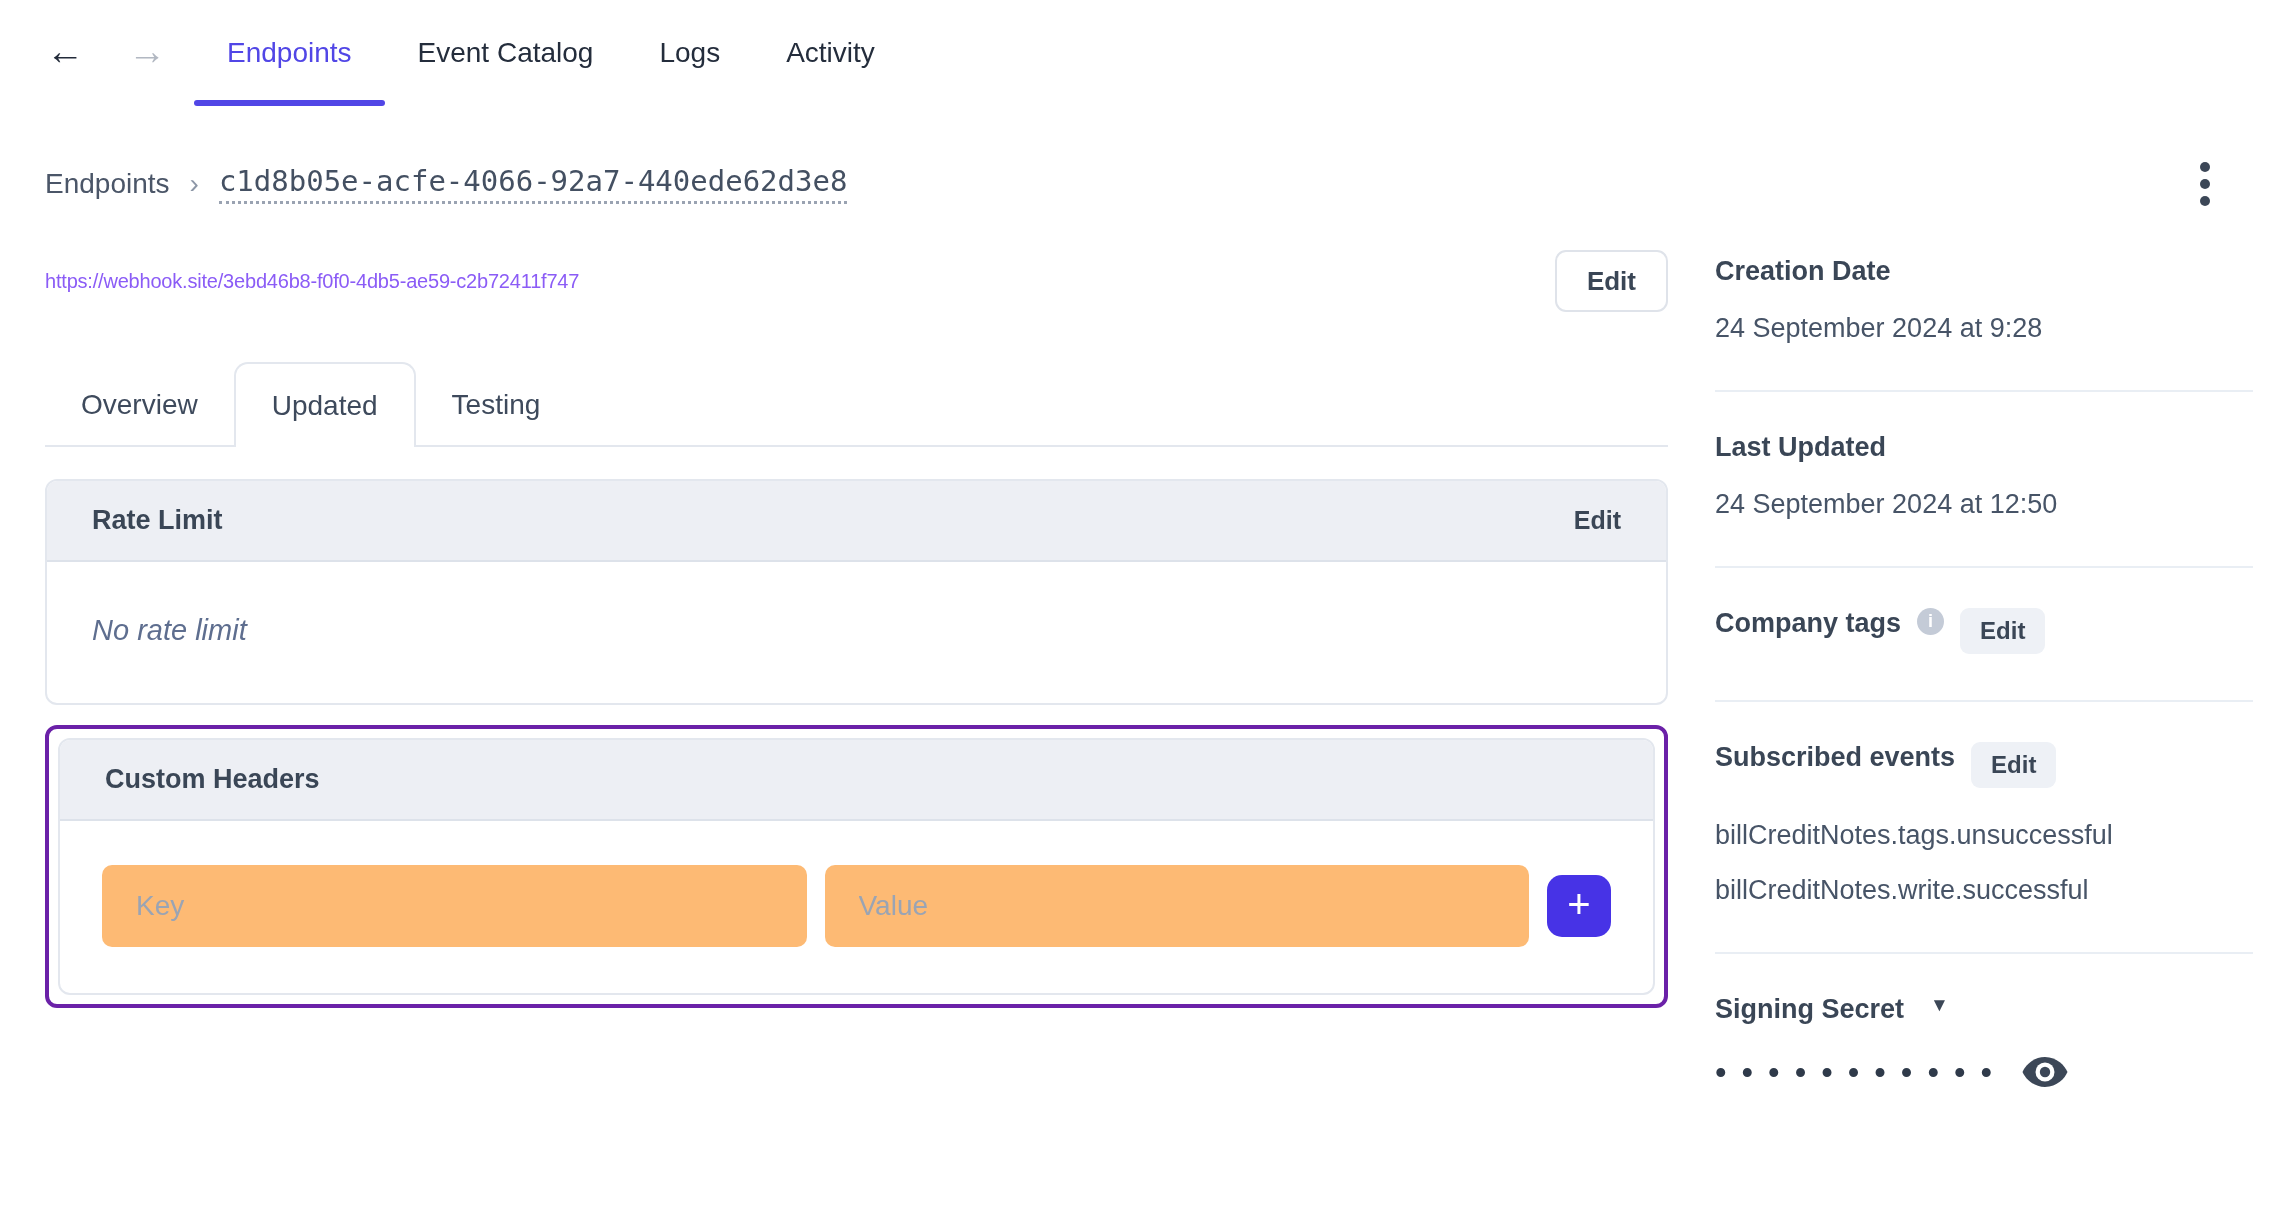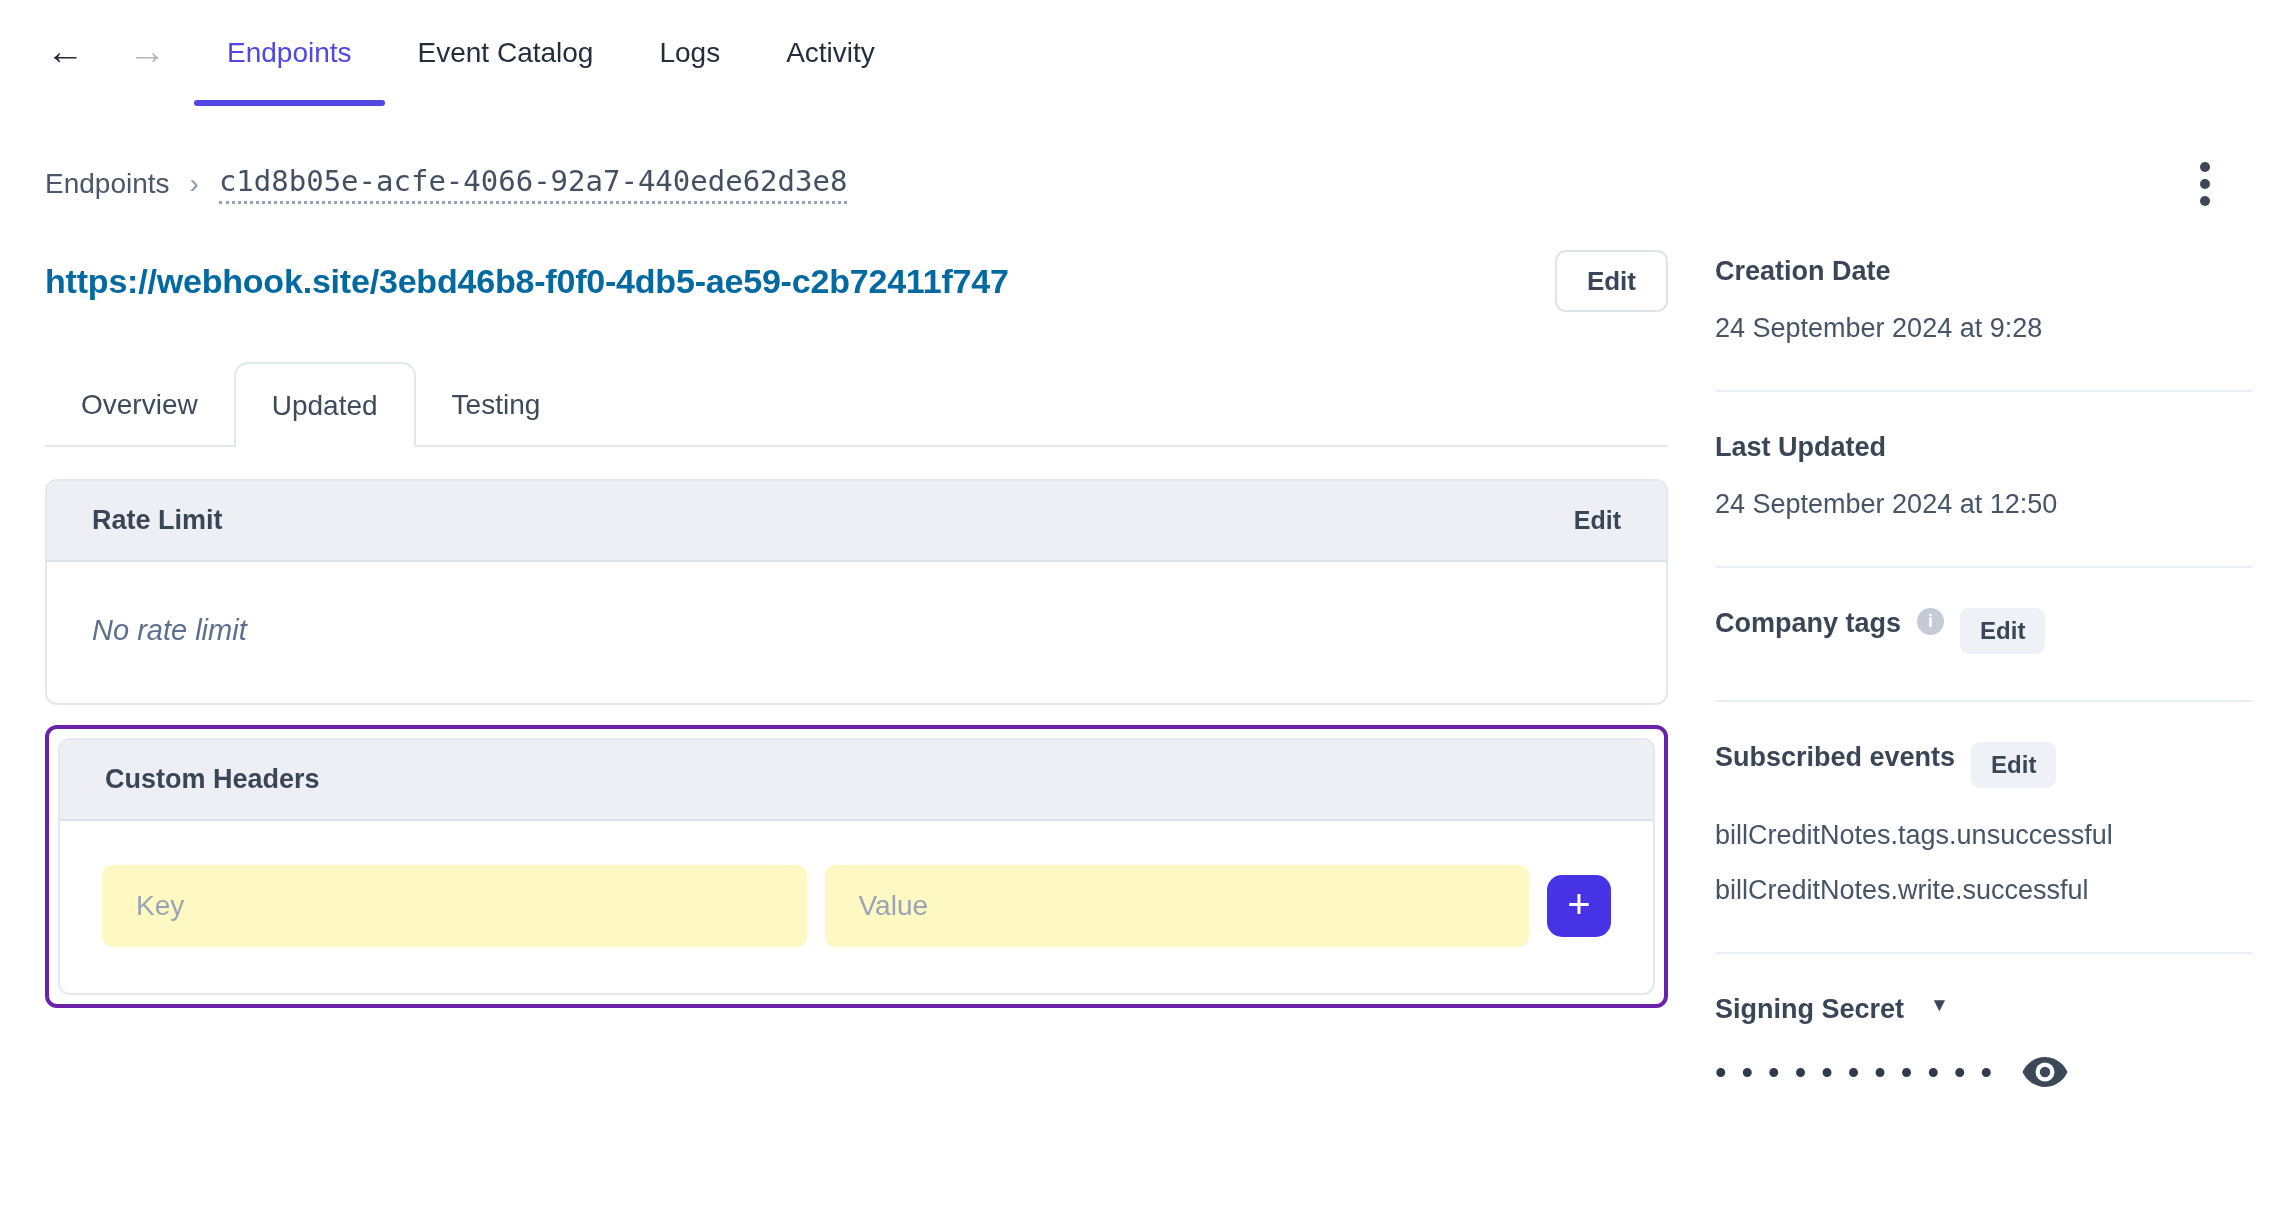--- a/index.html
+++ b/index.html
@@ -37,7 +37,7 @@
 
   
   .url-row { display:flex; align-items:center; justify-content:space-between; }
-  .url-title { font-size:34px; font-weight:700; color:#0369a1; letter-spacing:-0.2px; }
+  .url-title { font-size:20px; font-weight:400; color:#8b5cf6; letter-spacing:-0.2px; }
   .btn-outline { background:#fff; border:2px solid #dfe3ea; border-radius:11px;
                  height:62px; padding:0 30px; font-size:26px; font-weight:700;
                  color:#3a4656; cursor:pointer; font-family:inherit; }

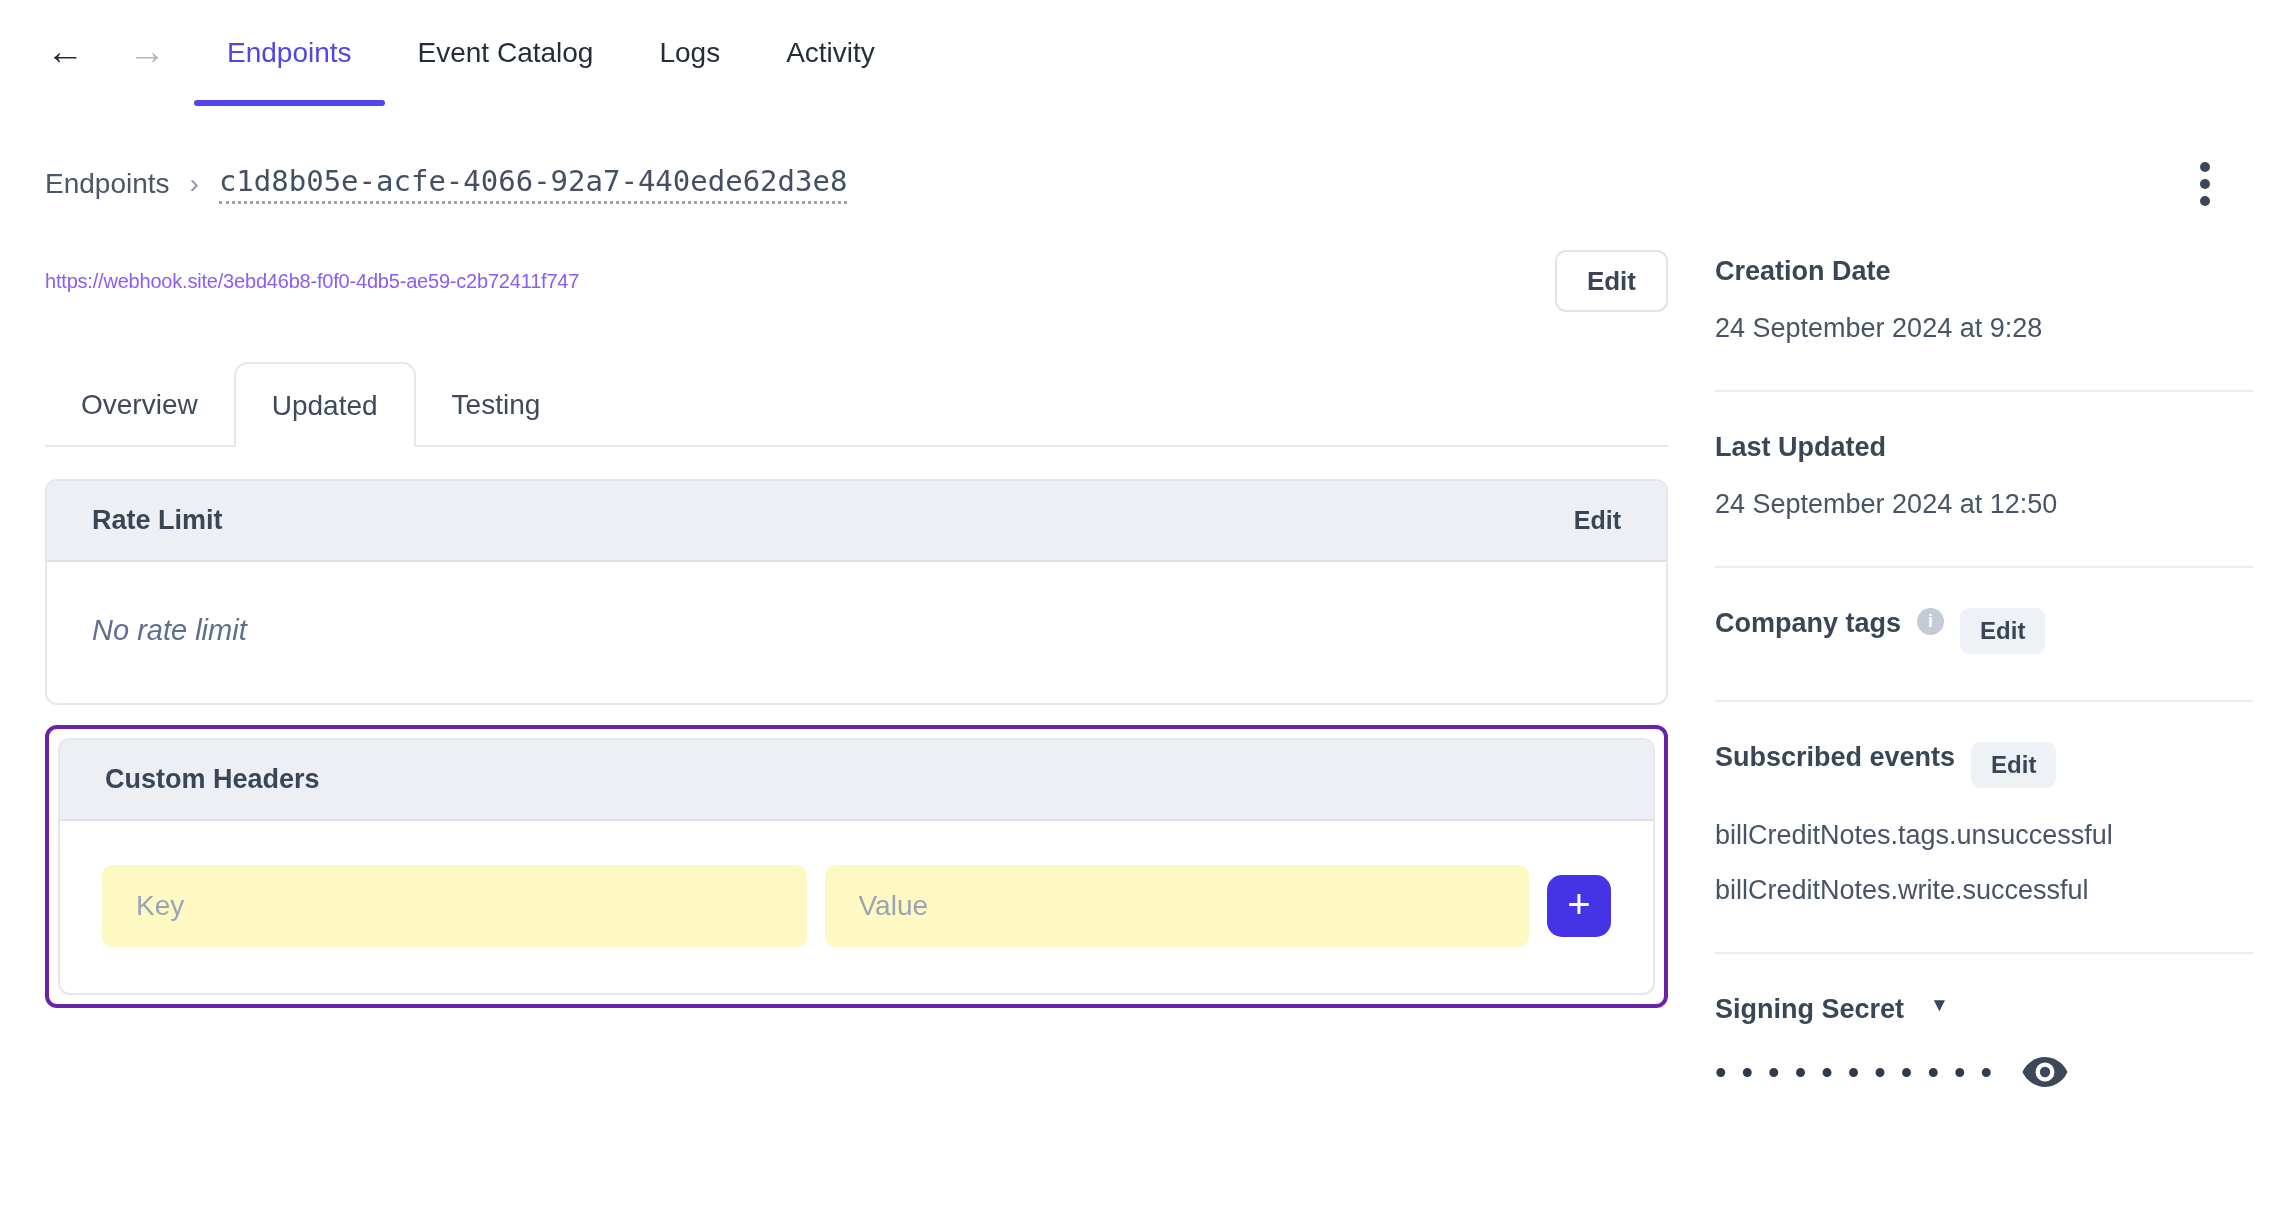--- a/index.html
+++ b/index.html
@@ -65,7 +65,7 @@
   .highlight-wrap { margin-top:20px; border:4px solid #6b21a8; border-radius:12px;
                     padding:9px; }
   .headers-body { padding:44px 42px 46px; display:flex; align-items:center; gap:18px; }
-  .hdr-input { flex:1; height:82px; background:#fef9c3; border:none; border-radius:10px;
+  .hdr-input { flex:1; height:82px; background:#fdba74; border:none; border-radius:10px;
                padding:0 34px; font-size:28px; color:#3e4a5c; font-family:inherit; outline:none; }
   .hdr-input::placeholder { color:#9aa4b4; }
   .add-btn { width:64px; height:62px; flex:0 0 auto; background:#4733e6; color:#fff;

